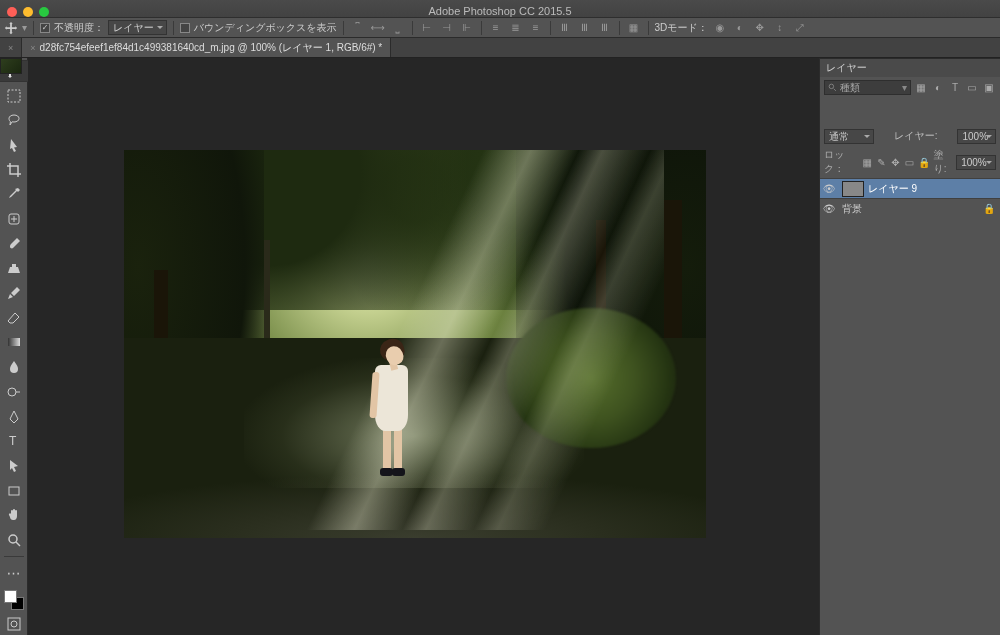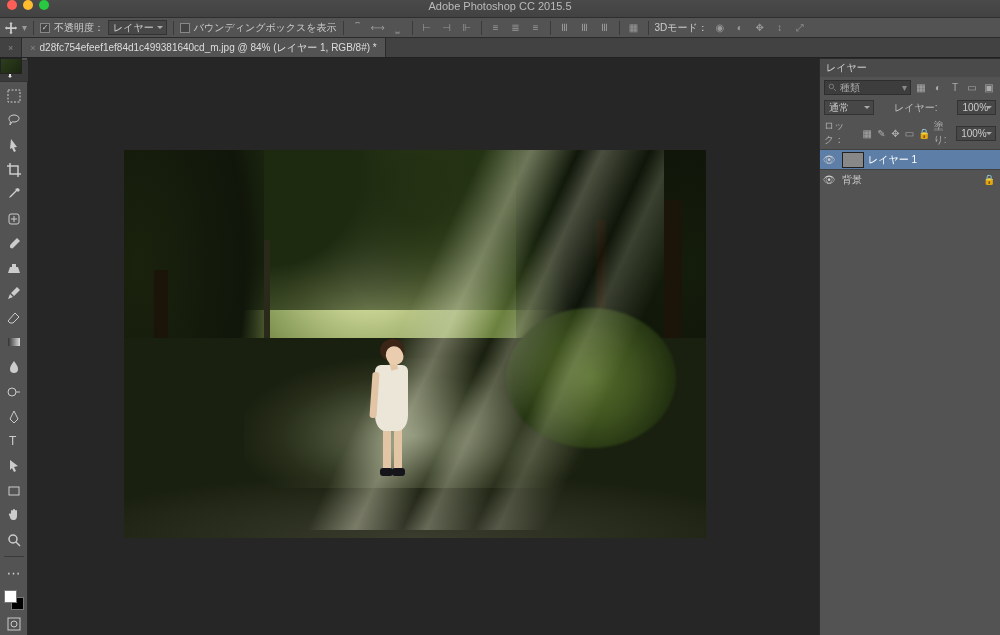--- a/index.html
+++ b/index.html
@@ -6,7 +6,7 @@
 body { width: 1000px; height: 635px; background: #535353; overflow: hidden; color: #ccc; font-size: 10px; }
 
 
-.titlebar { height: 18px; background: linear-gradient(#4a4a4a,#424242); display: flex; align-items: flex-start; position: relative; border-bottom: 1px solid #2e2e2e; }
+.titlebar { height: 18px; background: linear-gradient(#4a4a4a,#424242); display: flex; align-items: flex-end; position: relative; border-bottom: 1px solid #2e2e2e; }
 .traffic { position: absolute; left: 7px; display: flex; gap: 6px; }
 .dot { width: 10px; height: 10px; border-radius: 50%; }
 .dot.r { background: #ff5f57; }

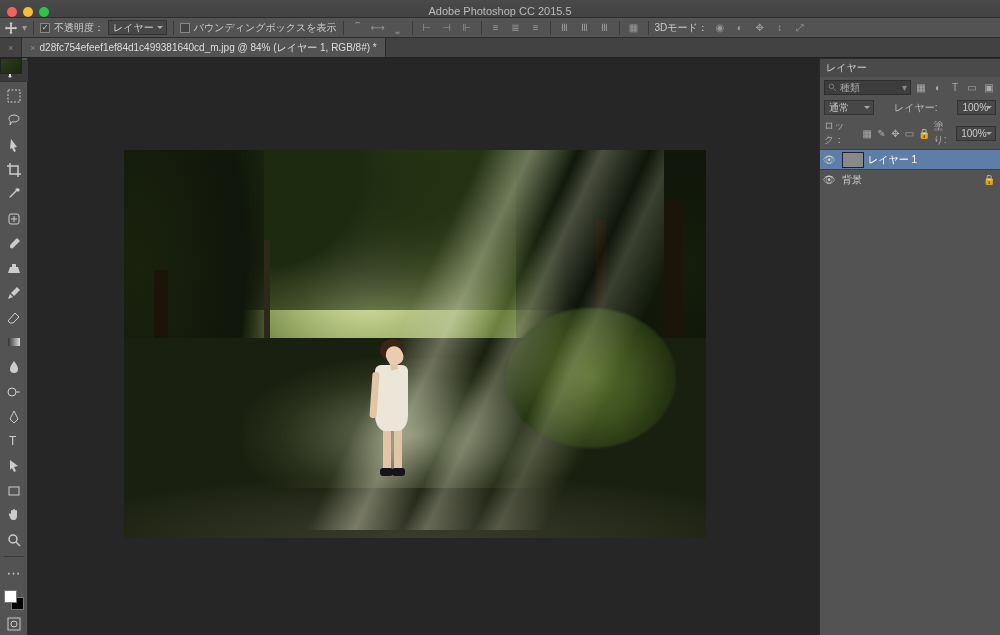--- a/index.html
+++ b/index.html
@@ -156,7 +156,7 @@
   </div>
   <div class="tab active">
     <span class="x">×</span>
-    <span>d28fc754efeef1ef84d1c499381640cd_m.jpg @ 84% (レイヤー 1, RGB/8#) *</span>
+    <span>d28fc754efeef1ef84d1c499381640cd_m.jpg @ 100% (レイヤー 1, RGB/6#) *</span>
   </div>
 </div>
 

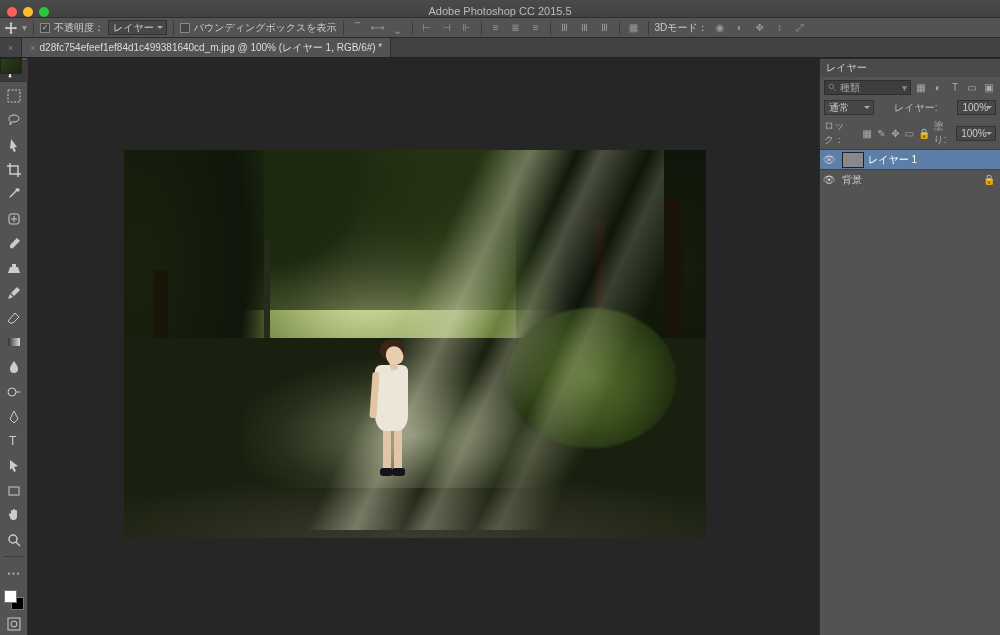--- a/index.html
+++ b/index.html
@@ -55,7 +55,7 @@
 .filterrow { display:flex; align-items:center; gap:3px; padding: 3px 4px; }
 .filterrow .srch { flex:1; display:flex; align-items:center; background:#3d3d3d; border:1px solid #2e2e2e; height:15px; padding:0 3px; color:#aaa; gap:3px;}
 .filterrow .fico{ width:14px; height:14px; display:flex;align-items:center;justify-content:center; color:#aaa;}
-.blendrow{ display:flex; align-items:center; padding:2px 4px; gap:20px;}
+.blendrow{ display:flex; padding:2px 4px; gap:20px;margin-top:29px;}
 .blendrow .sel{ flex:1; min-width:50px;}
 .oplabel{color:#bbb;}
 .lockrow{ display:flex; align-items:center; gap:3px; padding:2px 4px; color:#aaa;}

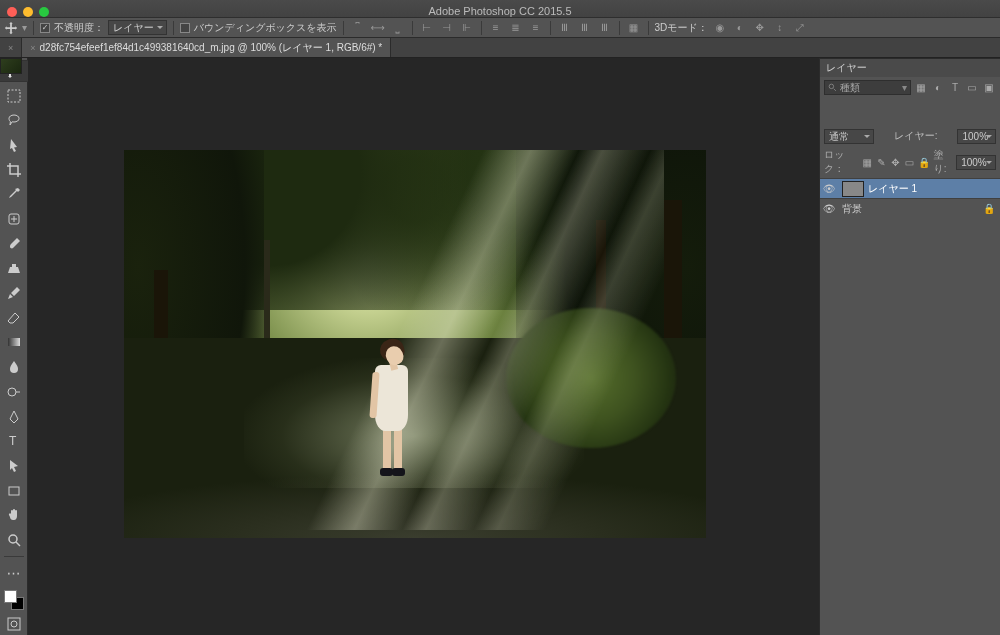--- a/index.html
+++ b/index.html
@@ -353,7 +353,7 @@
         <div class="layer active">
           <div class="eye">👁</div>
           <div class="thumb"></div>
-          <div class="lname">レイヤー 1</div>
+          <div class="lname">レイヤー 9</div>
         </div>
         <div class="layer">
           <div class="eye">👁</div>

